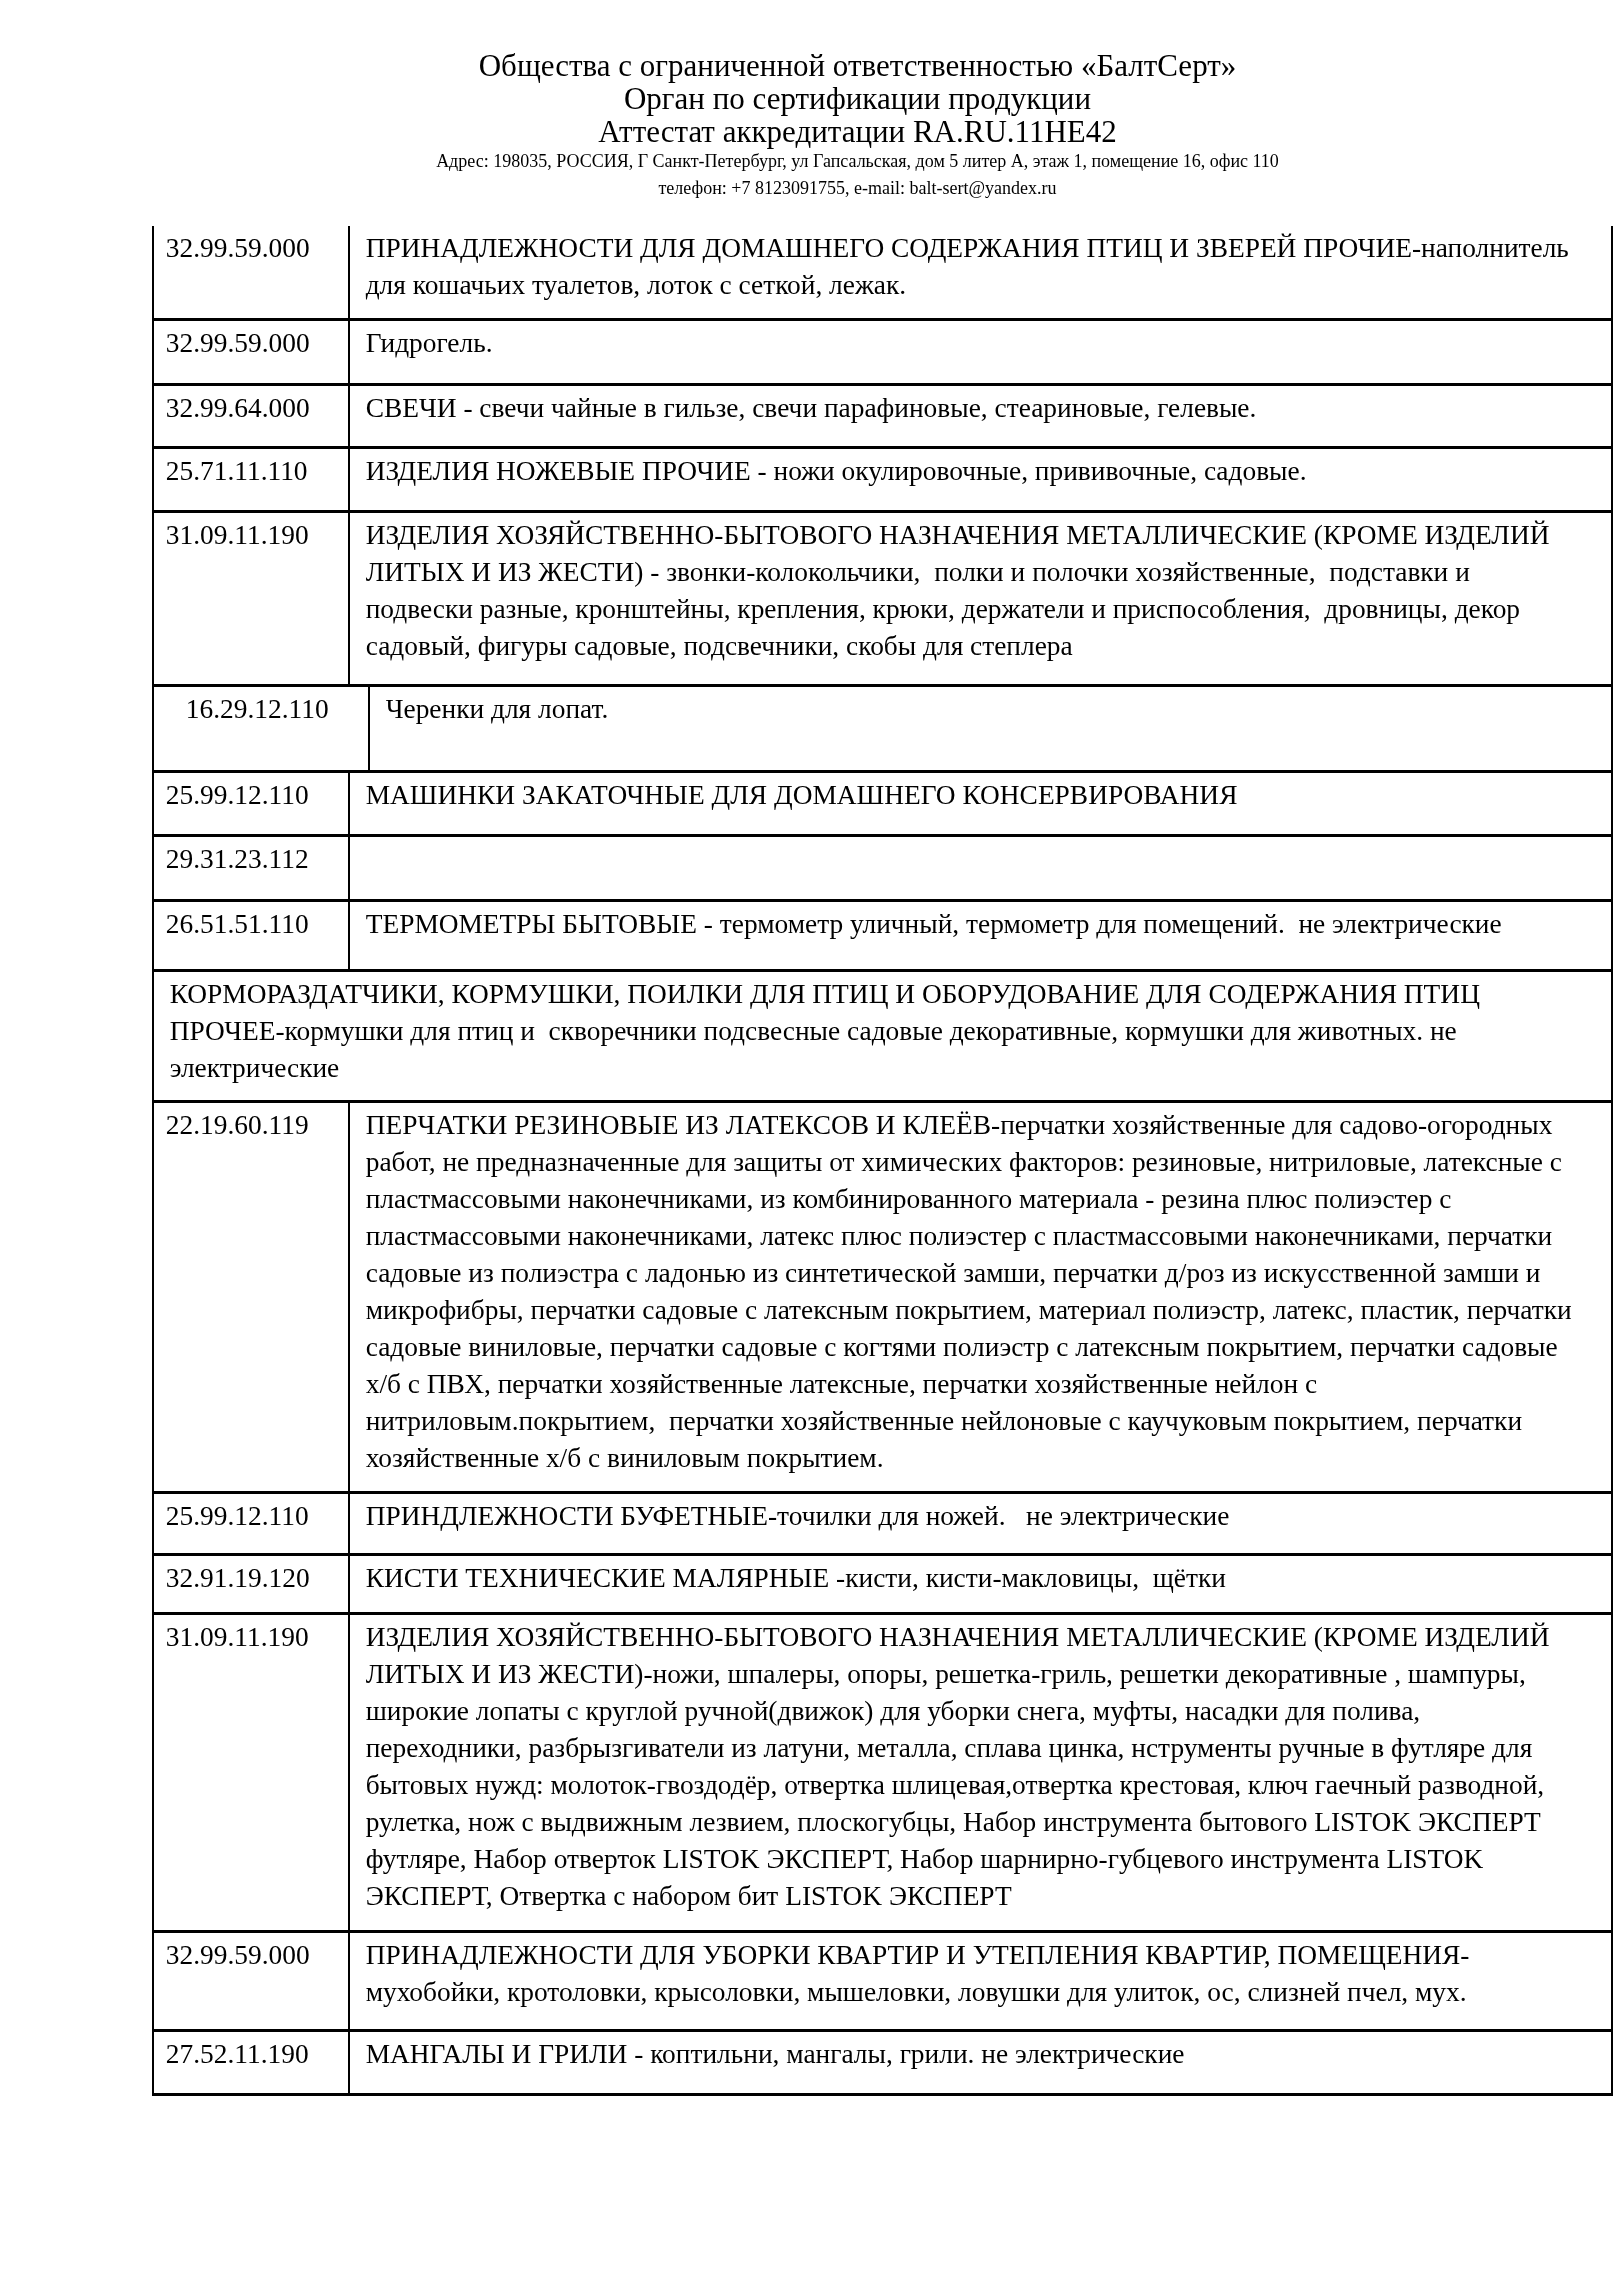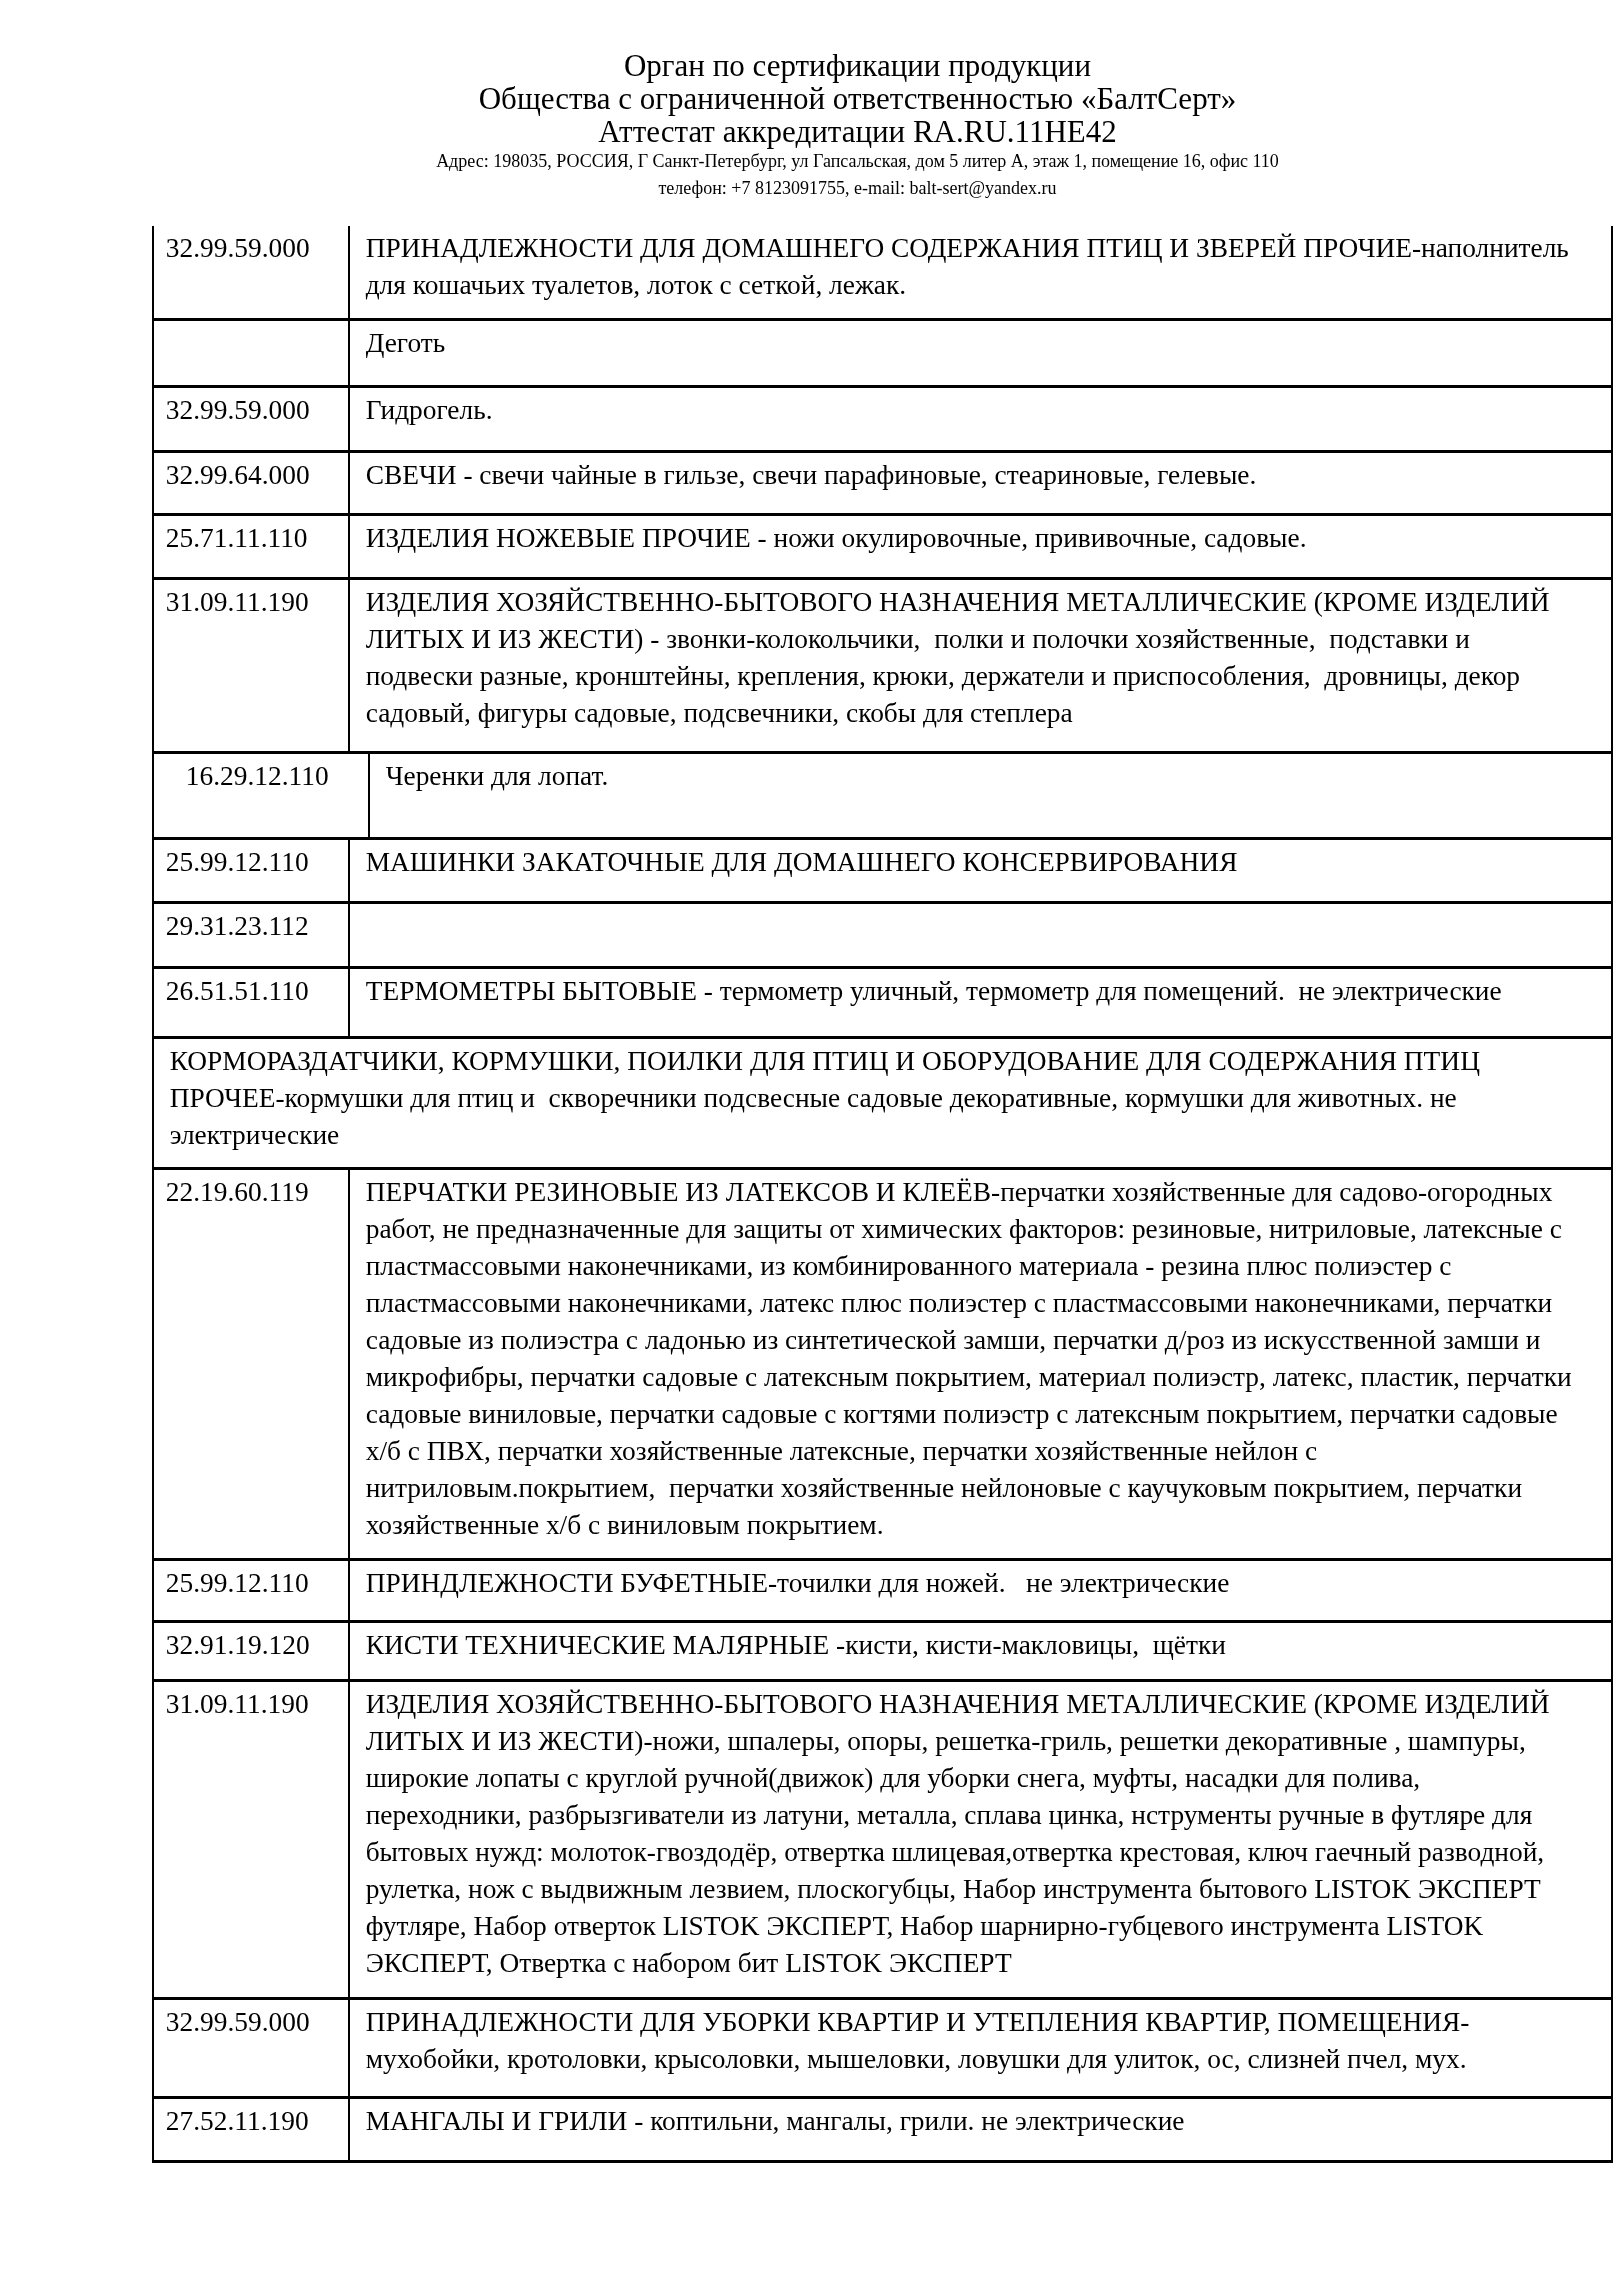--- a/index.html
+++ b/index.html
@@ -60,8 +60,8 @@
 <body>
 
 <div class="doc-header">
+  <div class="title-line">Общества с ограниченной ответственностью «БалтСерт»</div>
   <div class="title-line">Орган по сертификации продукции</div>
-  <div class="title-line">Общества с ограниченной ответственностью «БалтСерт»</div>
   <div class="title-line">Аттестат аккредитации RA.RU.11НЕ42</div>
   <div class="addr-line">Адрес: 198035, РОССИЯ, Г Санкт-Петербург, ул Гапсальская, дом 5 литер А, этаж 1, помещение 16, офис 110</div>
   <div class="addr-line">телефон: +7 8123091755, e-mail: balt-sert@yandex.ru</div>

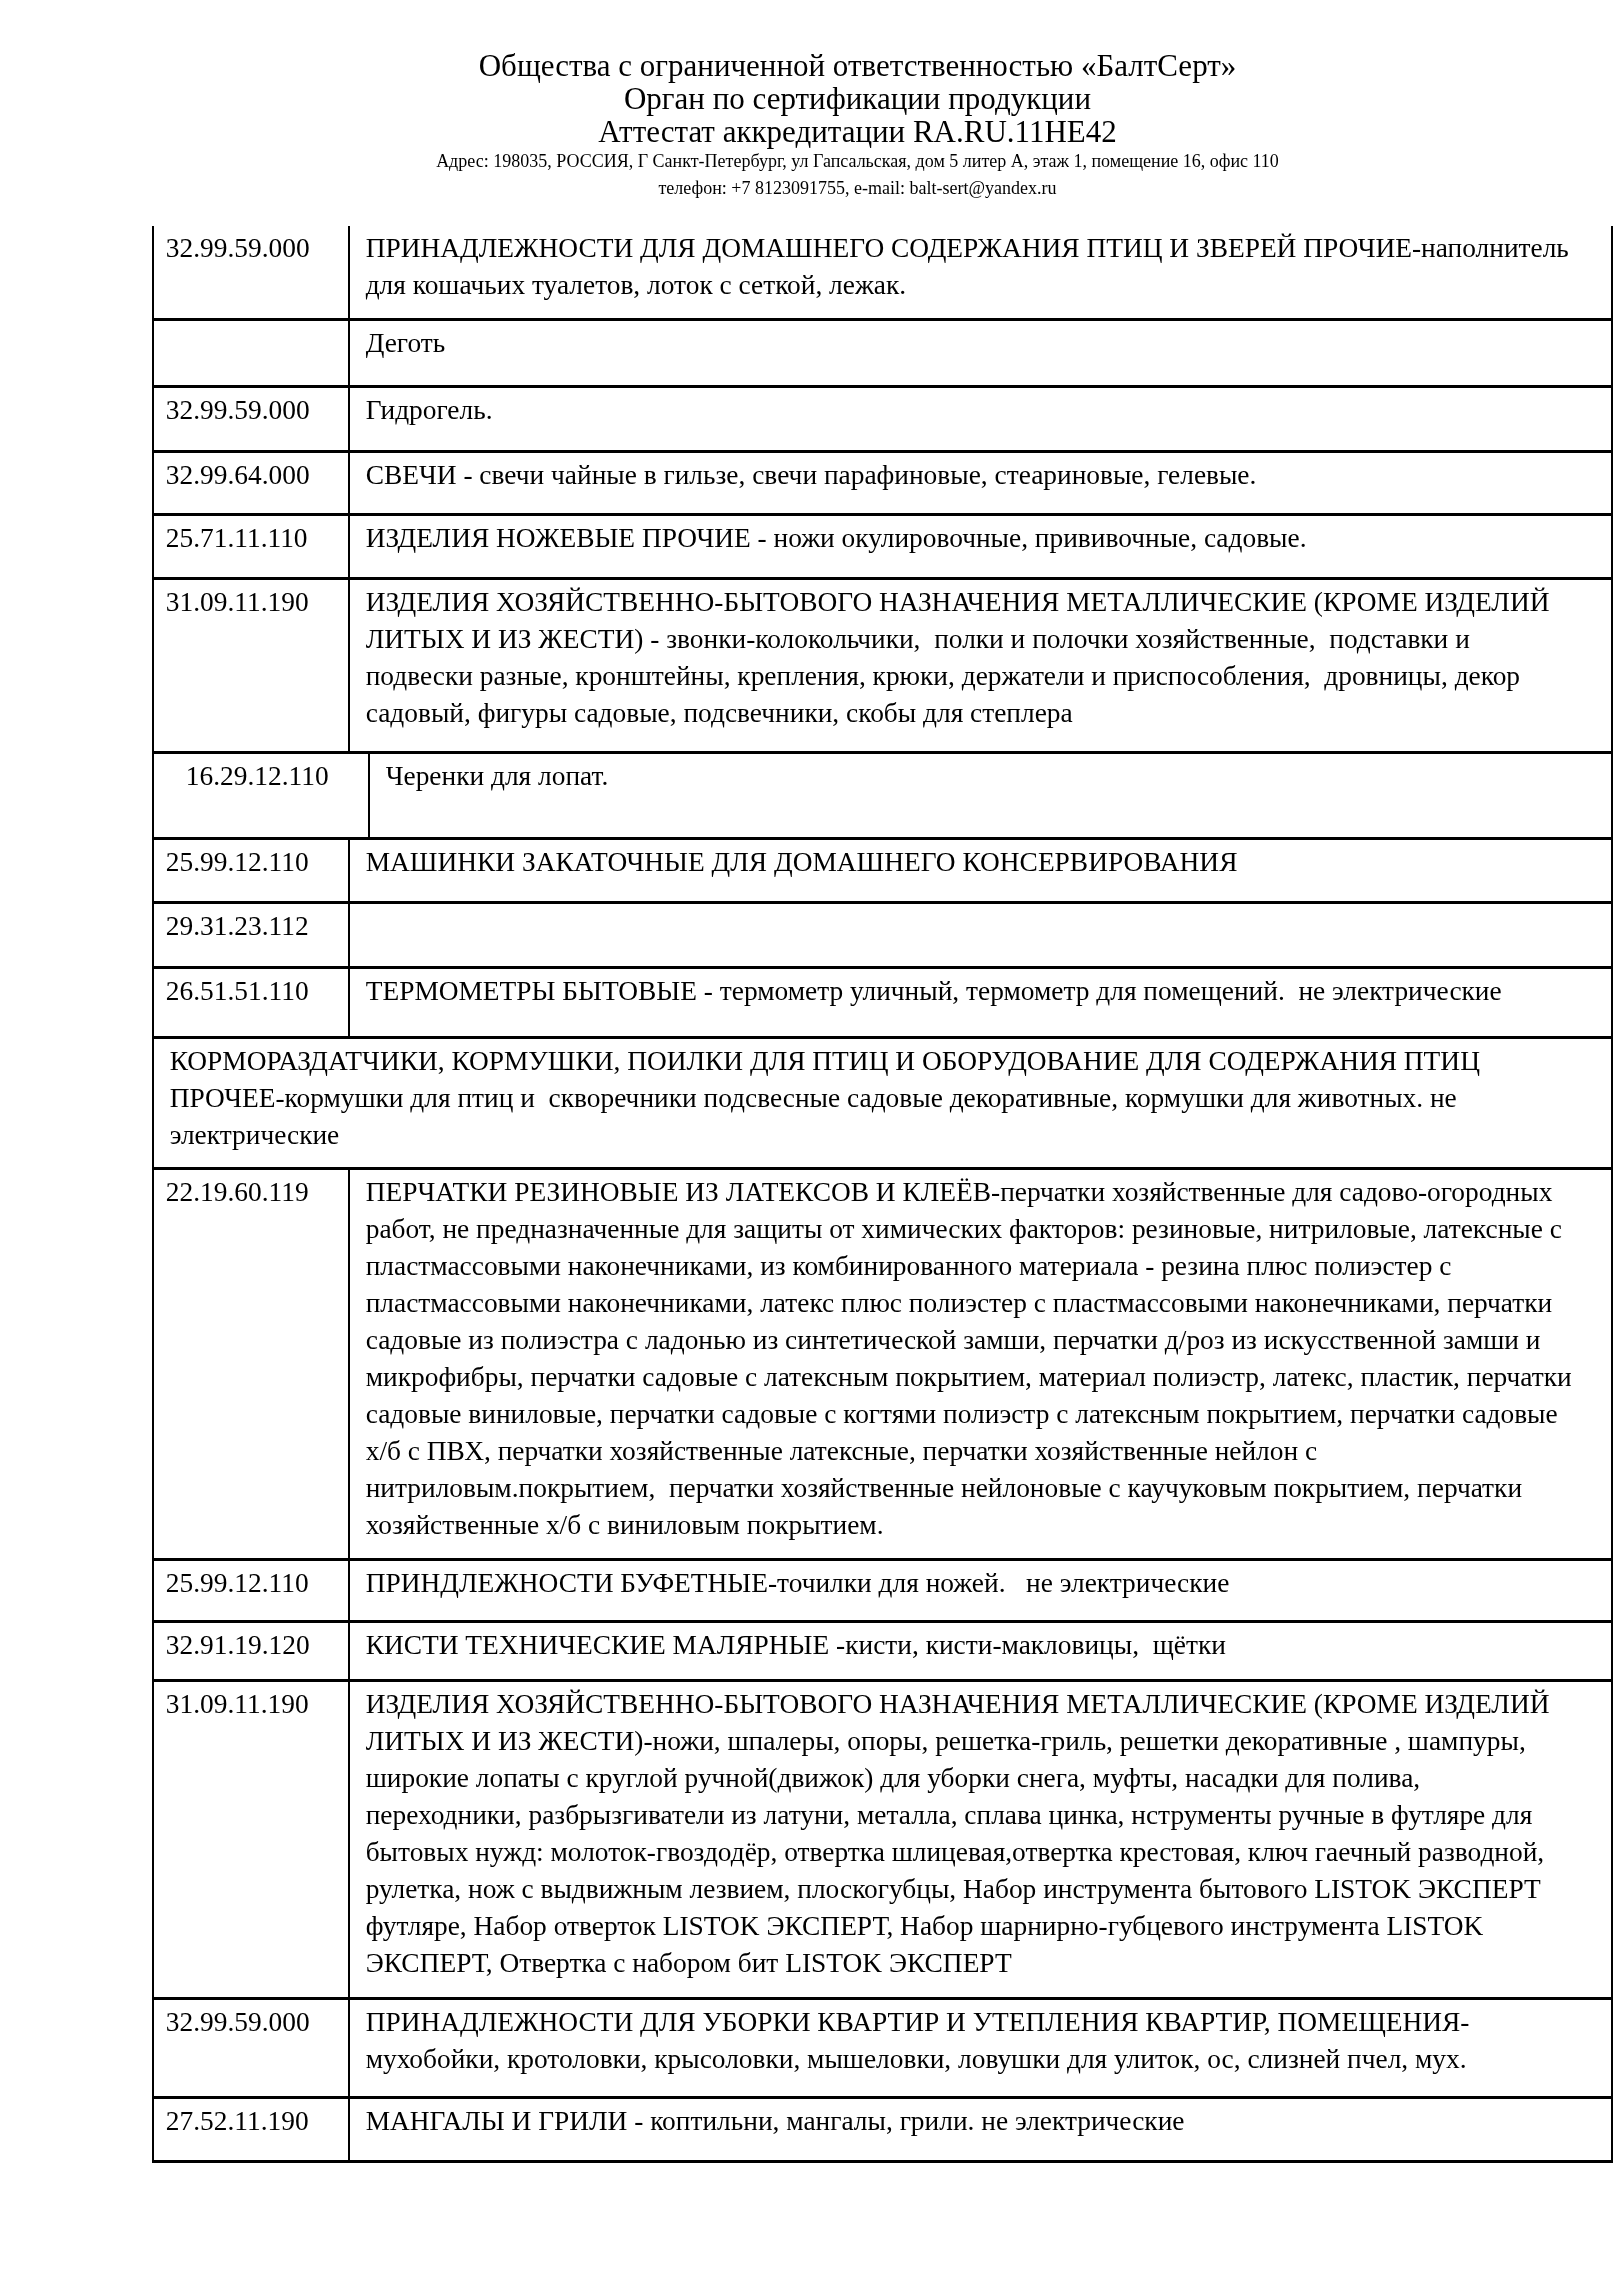--- a/index.html
+++ b/index.html
@@ -74,10 +74,6 @@
       <div class="cell cell-desc">ПРИНАДЛЕЖНОСТИ ДЛЯ ДОМАШНЕГО СОДЕРЖАНИЯ ПТИЦ И ЗВЕРЕЙ ПРОЧИЕ-наполнитель для кошачьих туалетов, лоток с сеткой, лежак.</div>
     </div>
 
-    <div class="t-row" style="min-height: 67px;">
-      <div class="cell cell-code"></div>
-      <div class="cell cell-desc">Деготь</div>
-    </div>
 
     <div class="t-row" style="min-height: 65px;">
       <div class="cell cell-code">32.99.59.000</div>

